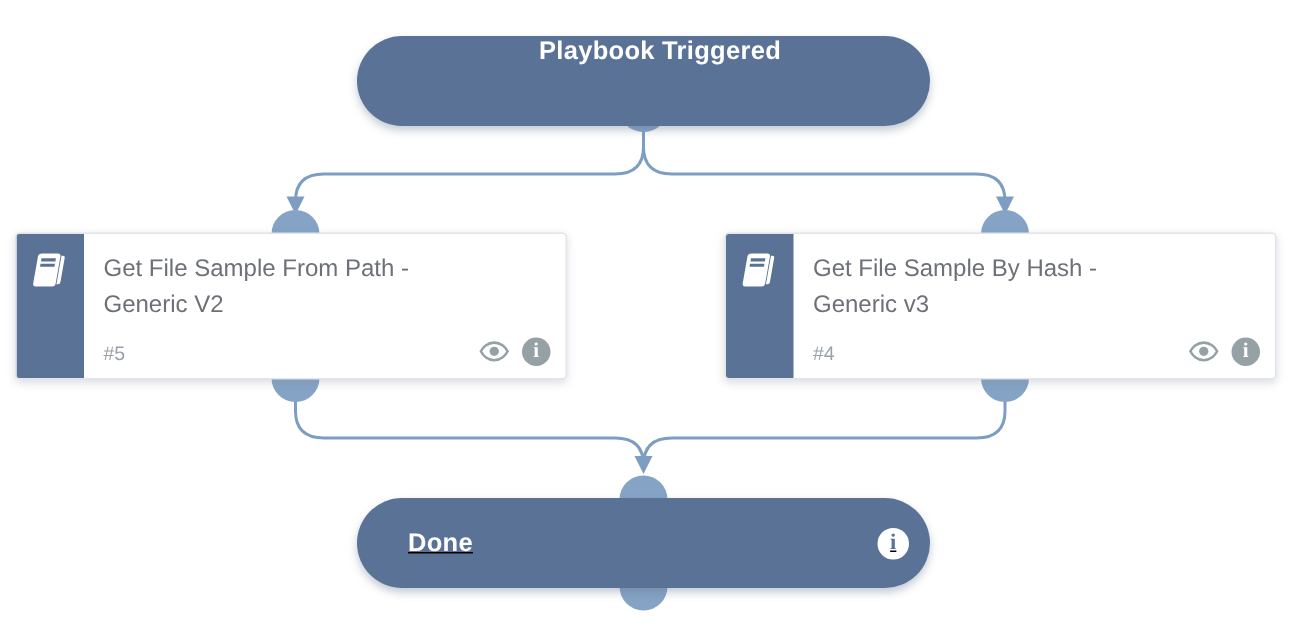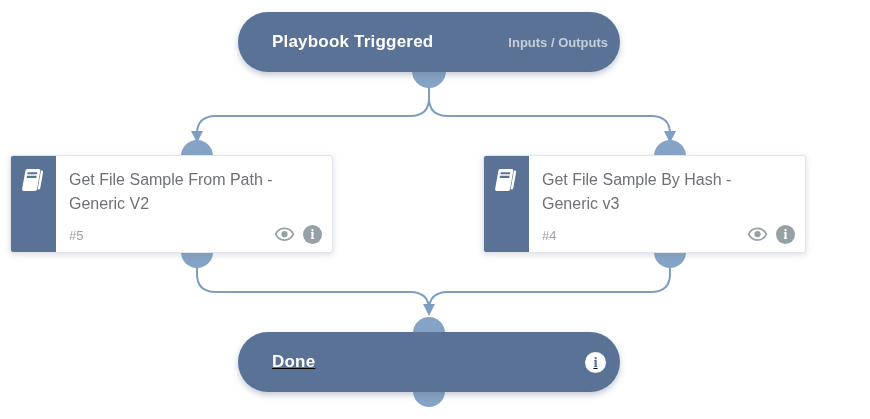--- a/index.html
+++ b/index.html
@@ -41,7 +41,7 @@
     justify-content: space-between;
     box-shadow: 0 3px 6px rgba(100,115,140,0.38);
   }
-  .pill-trigger { top: 12px; padding: 0 12px 0 34px; }
+  .pill-trigger { top: 24px; padding: 0 12px 0 34px; flex-direction: column; }
   .pill-done    { top: 332px; padding: 0 14px 0 34px; text-decoration: underline; }
   .pill-label {
     color: #ffffff;

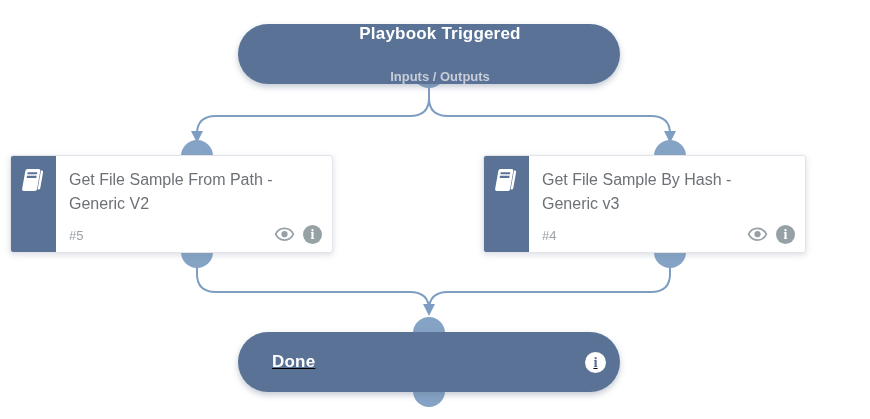--- a/index.html
+++ b/index.html
@@ -163,7 +163,6 @@
 
   <div class="pill pill-trigger">
     <span class="pill-label">Playbook Triggered</span>
-    <span class="pill-link">Inputs / Outputs</span>
   </div>
 
   <div class="task-card left">

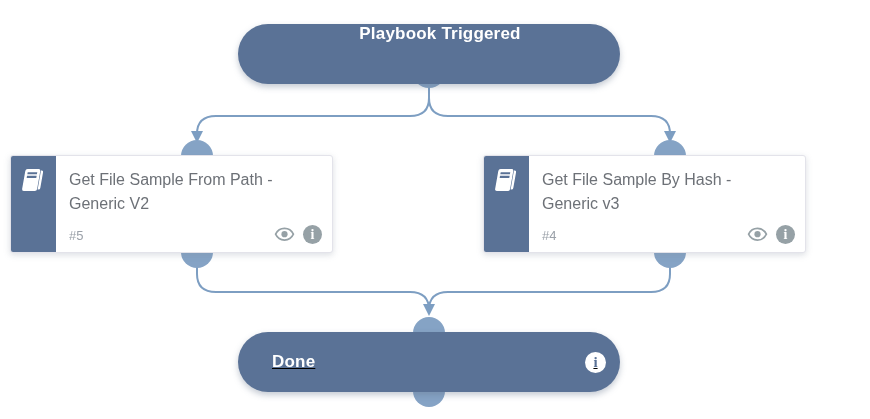--- a/index.html
+++ b/index.html
@@ -60,7 +60,7 @@
   .task-card {
     position: absolute;
     top: 155px;
-    width: 323px;
+    width: 368px;
     height: 98px;
     background: #ffffff;
     border: 1px solid #e3e3ea;

